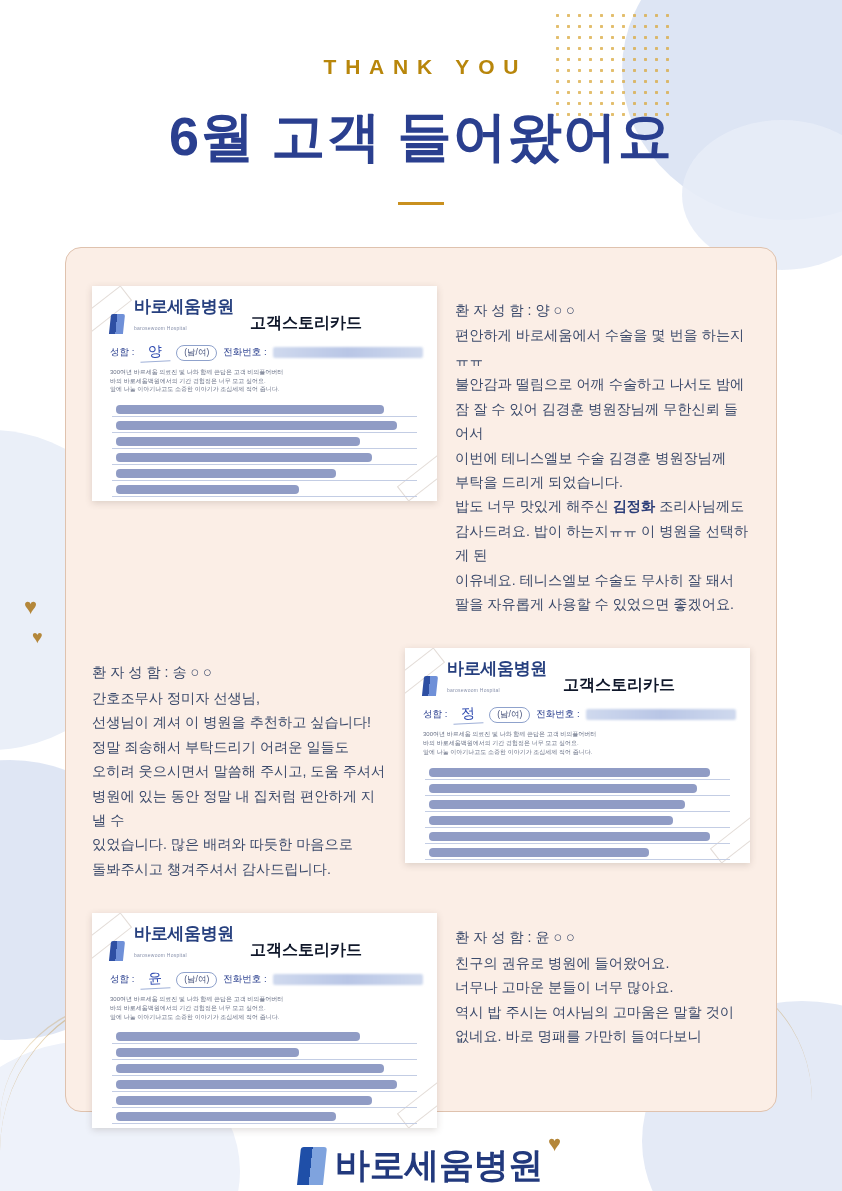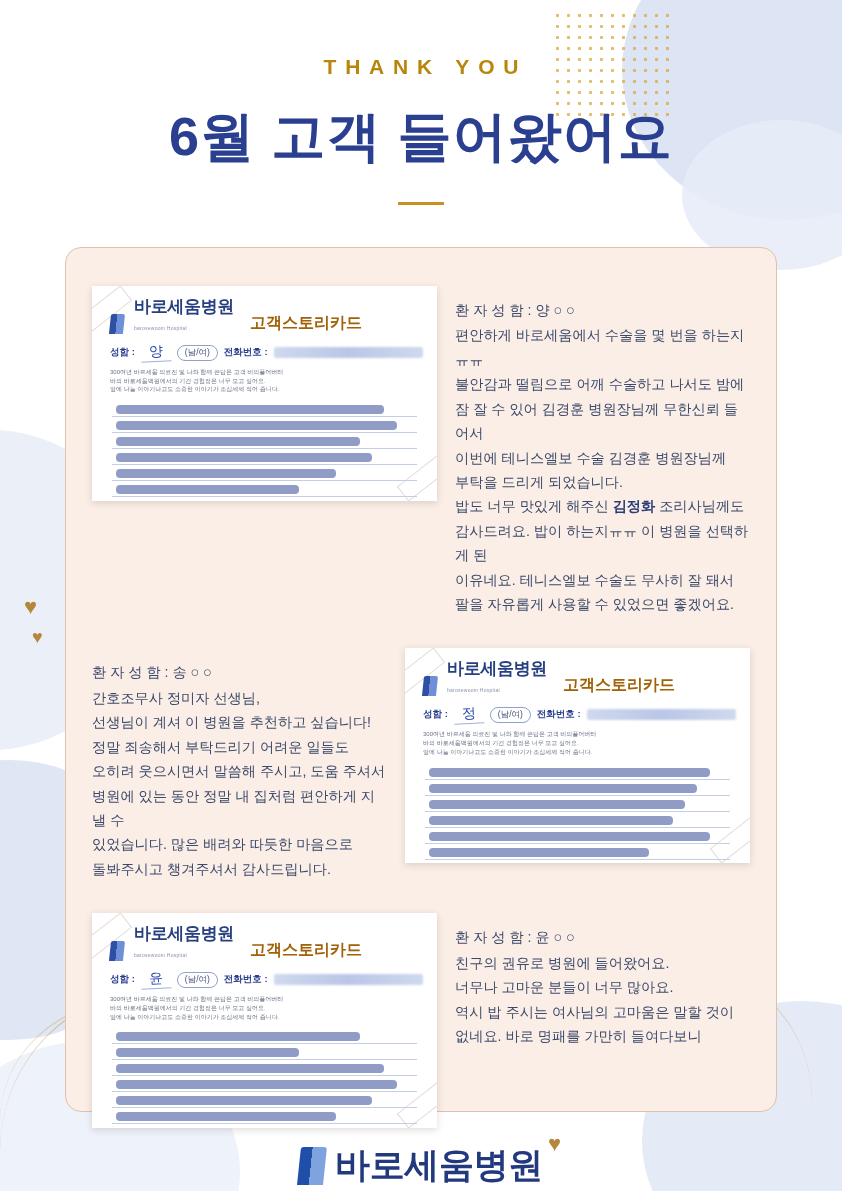--- a/index.html
+++ b/index.html
@@ -232,7 +232,7 @@
   .card-title {
     font-size: 16px;
     font-weight: bold;
-    color: #a16207;
+    color: #0f172a;
     margin-left: 6px;
   }
 

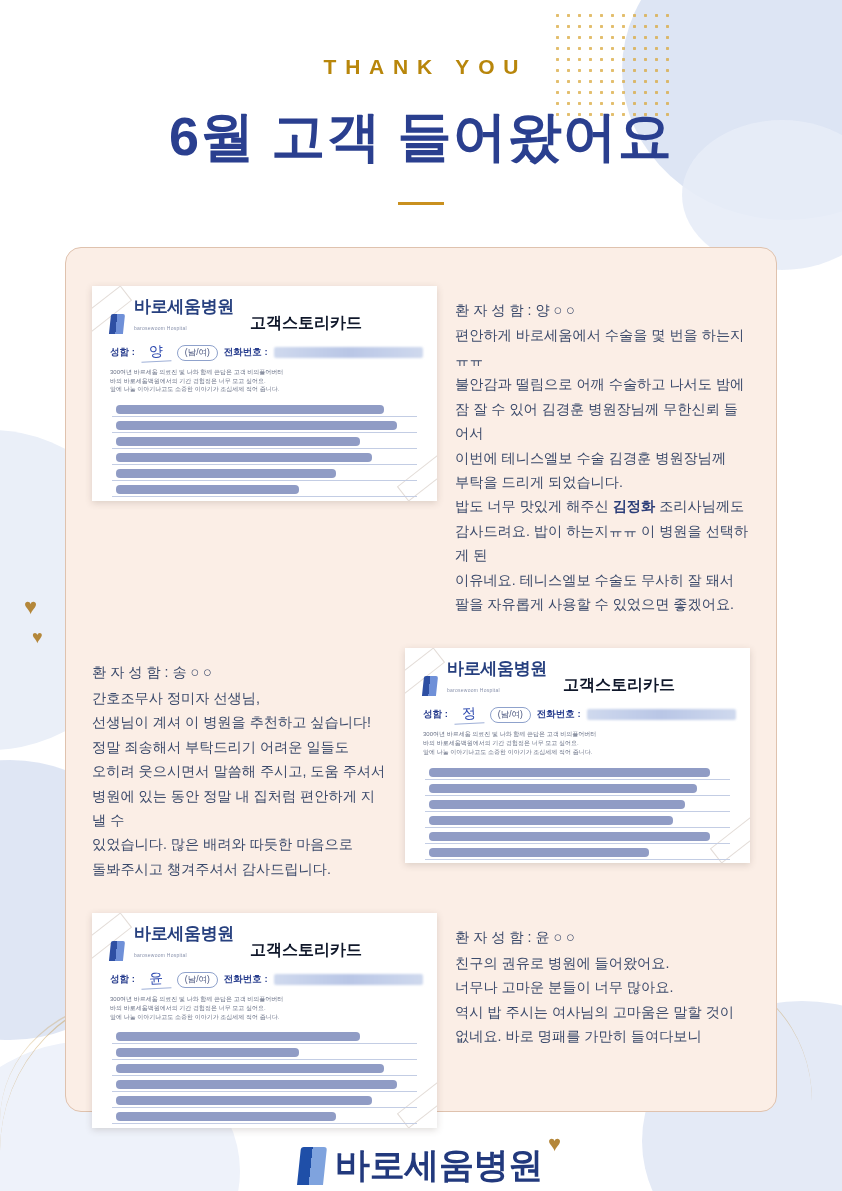--- a/index.html
+++ b/index.html
@@ -245,7 +245,7 @@
     color: #3a4256;
     padding-left: 4px;
   }
-  .field-label { color: #2a3f8f; font-weight: bold; }
+  .field-label { color: #2a3f8f; font-weight: normal; }
   .hand-name {
     font-family: "Liberation Serif", serif;
     font-size: 14px;

